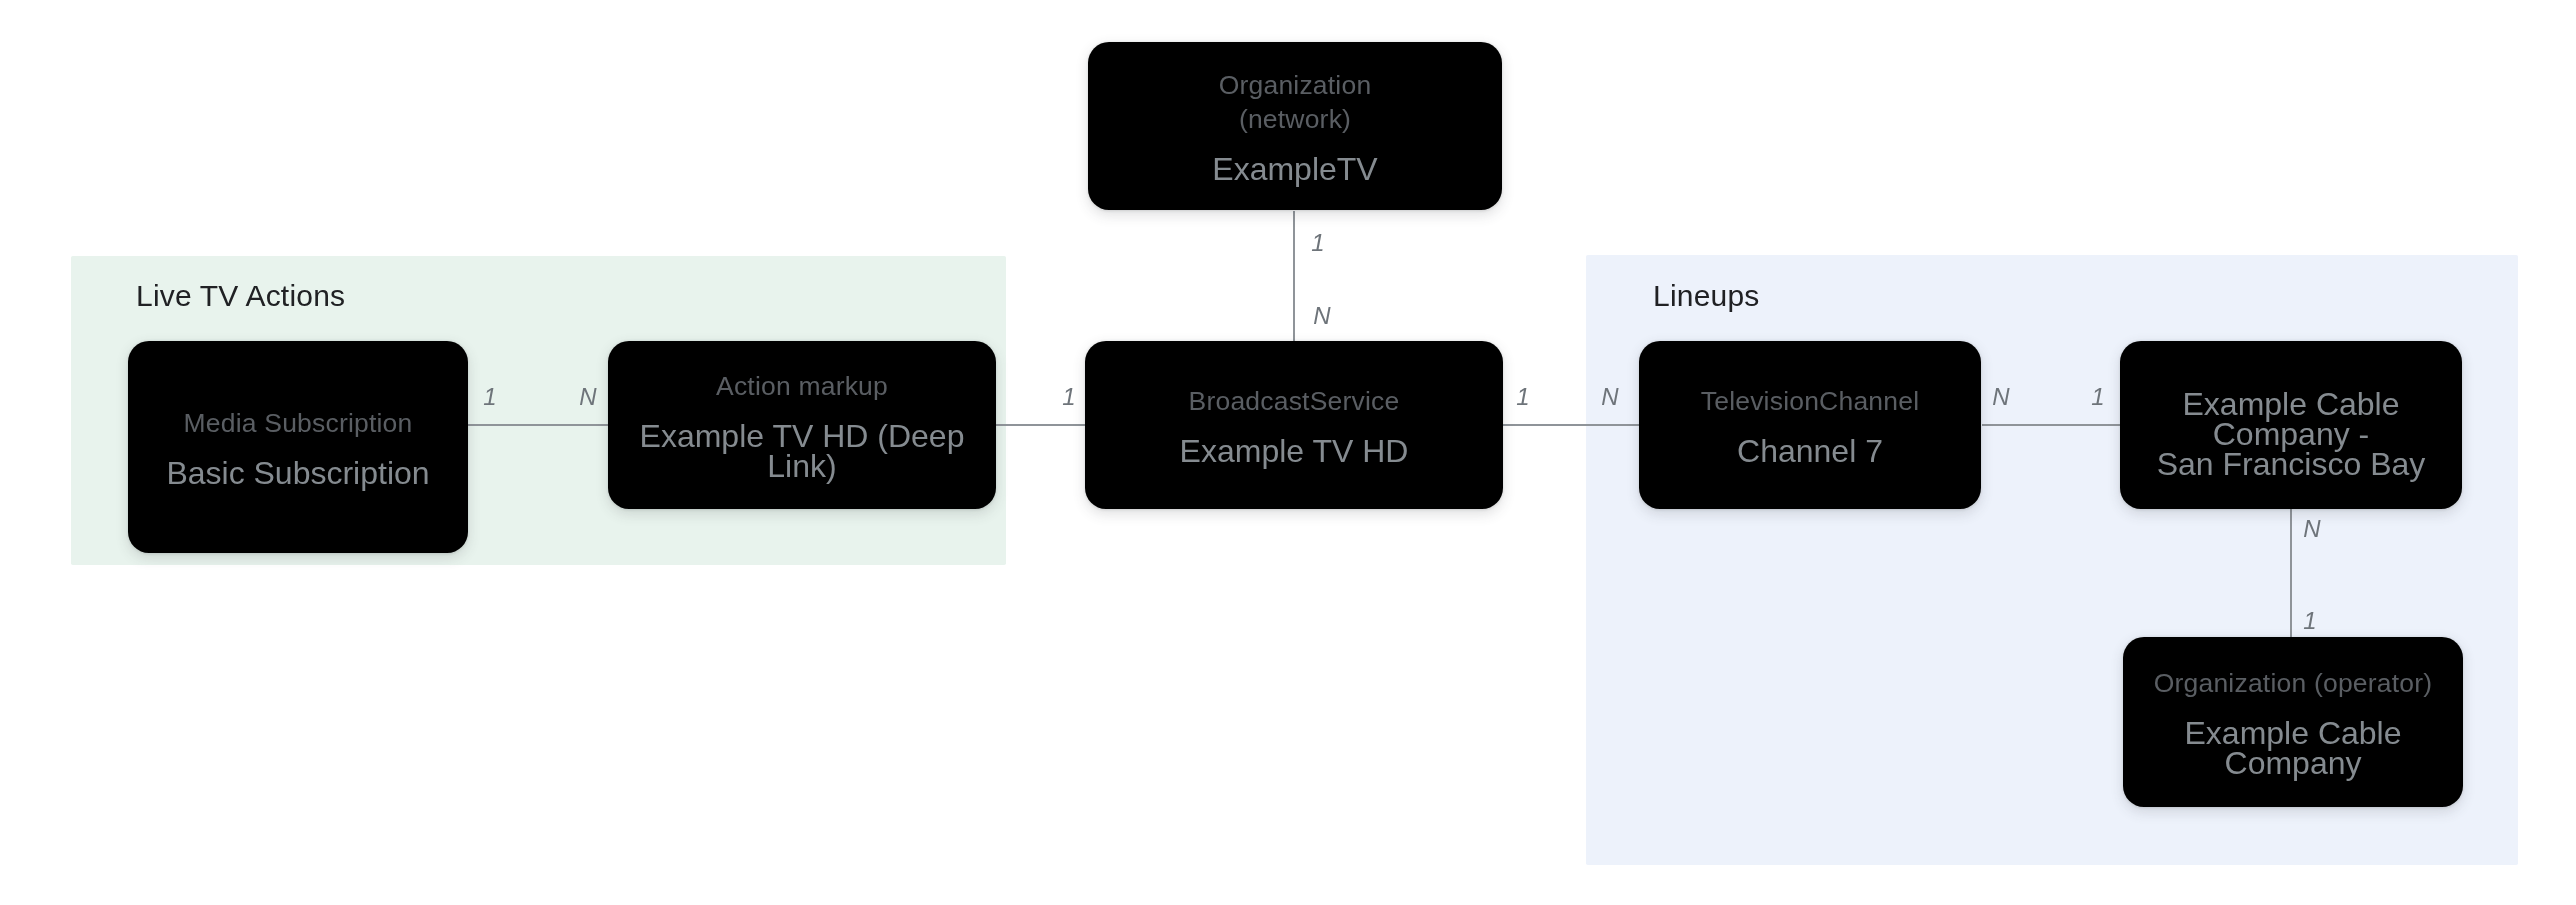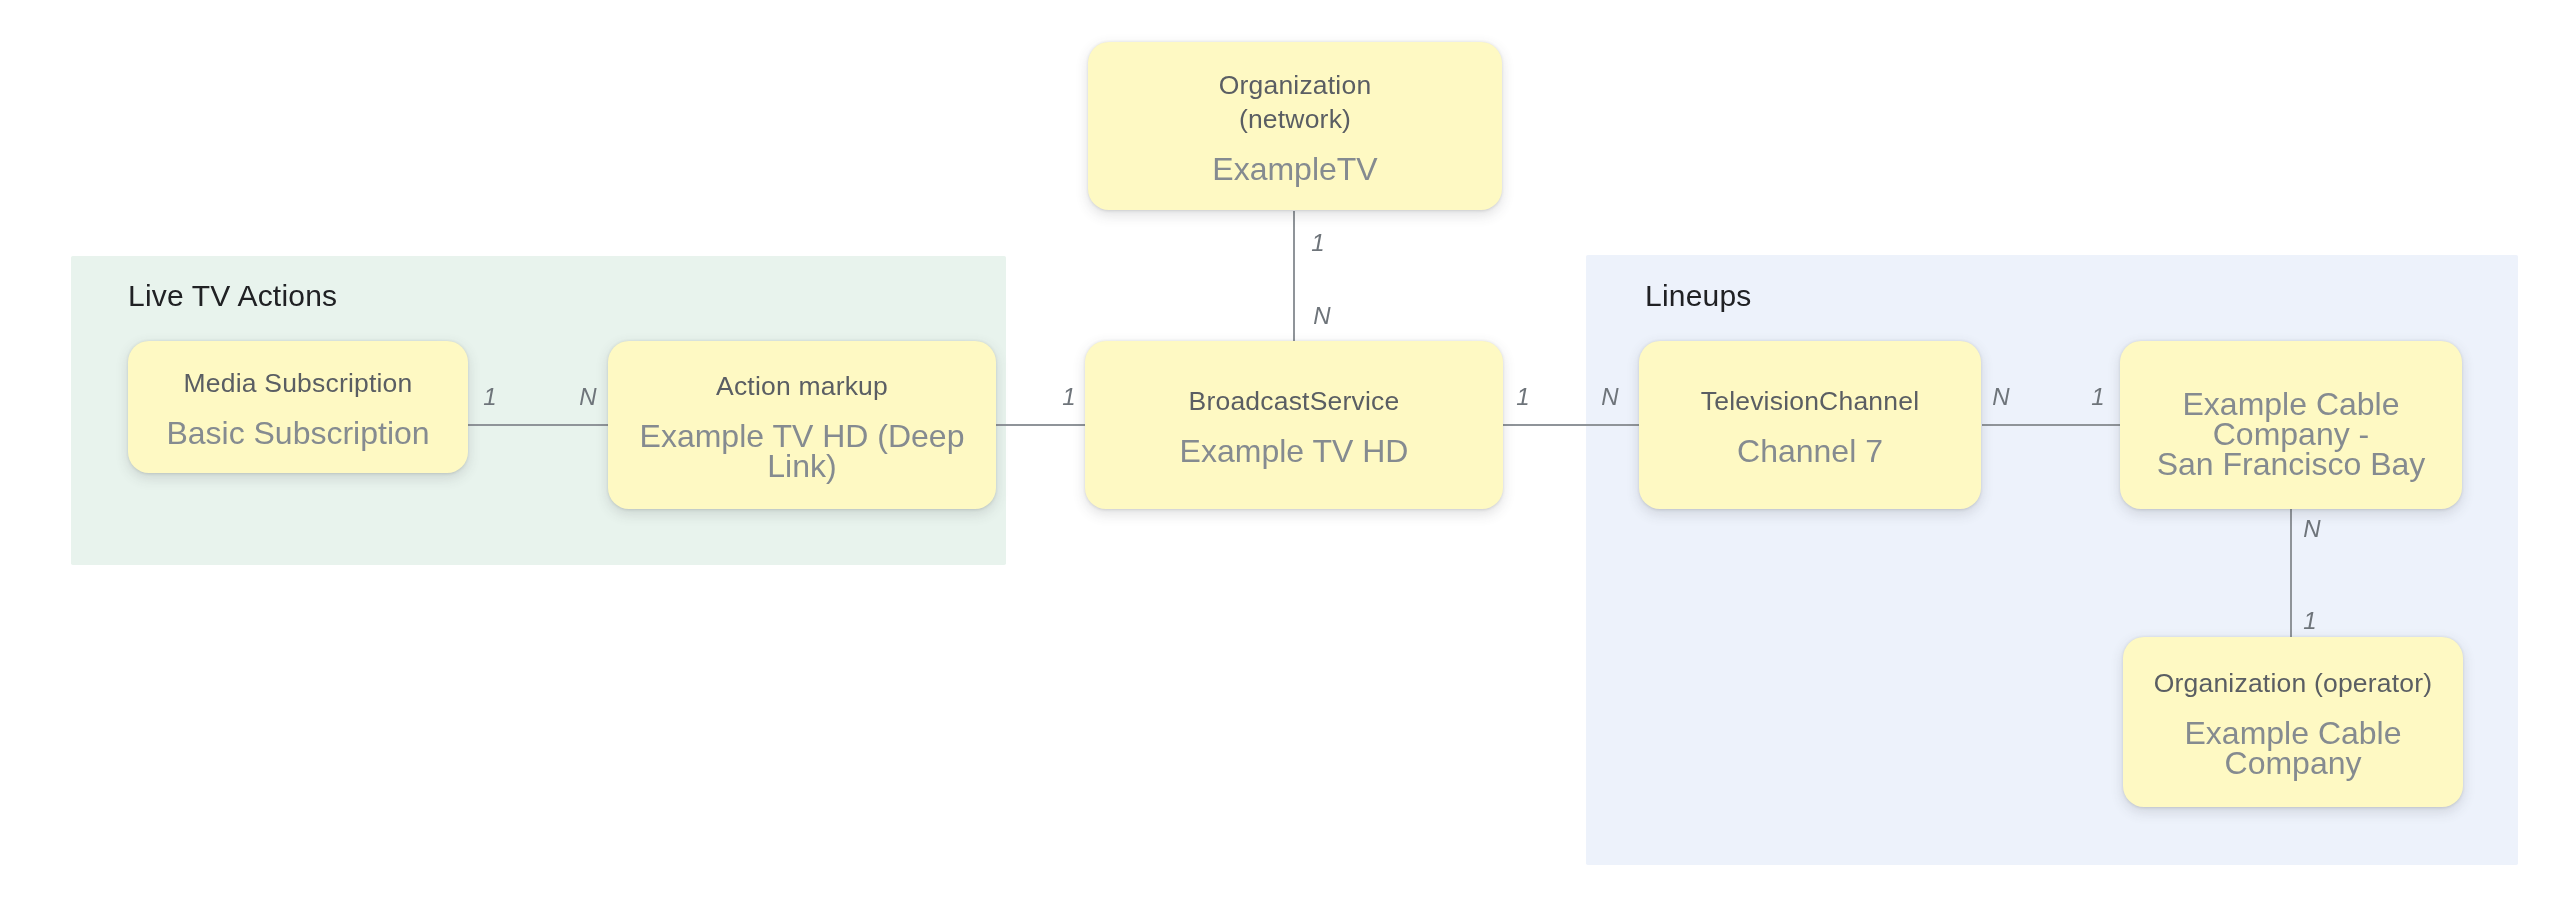--- a/index.html
+++ b/index.html
@@ -13,7 +13,7 @@
     white-space:nowrap;letter-spacing:0.2px;
   }
   .node{
-    position:absolute;background:#fef9c3;border-radius:21px;
+    position:absolute;background:#000000;border-radius:21px;
     box-shadow:0 0.9px 2.7px rgba(60,64,67,.14),0 4.4px 12.4px rgba(60,64,67,.16);
     display:flex;flex-direction:column;align-items:center;justify-content:center;
     text-align:center;padding-bottom:0;box-sizing:border-box;

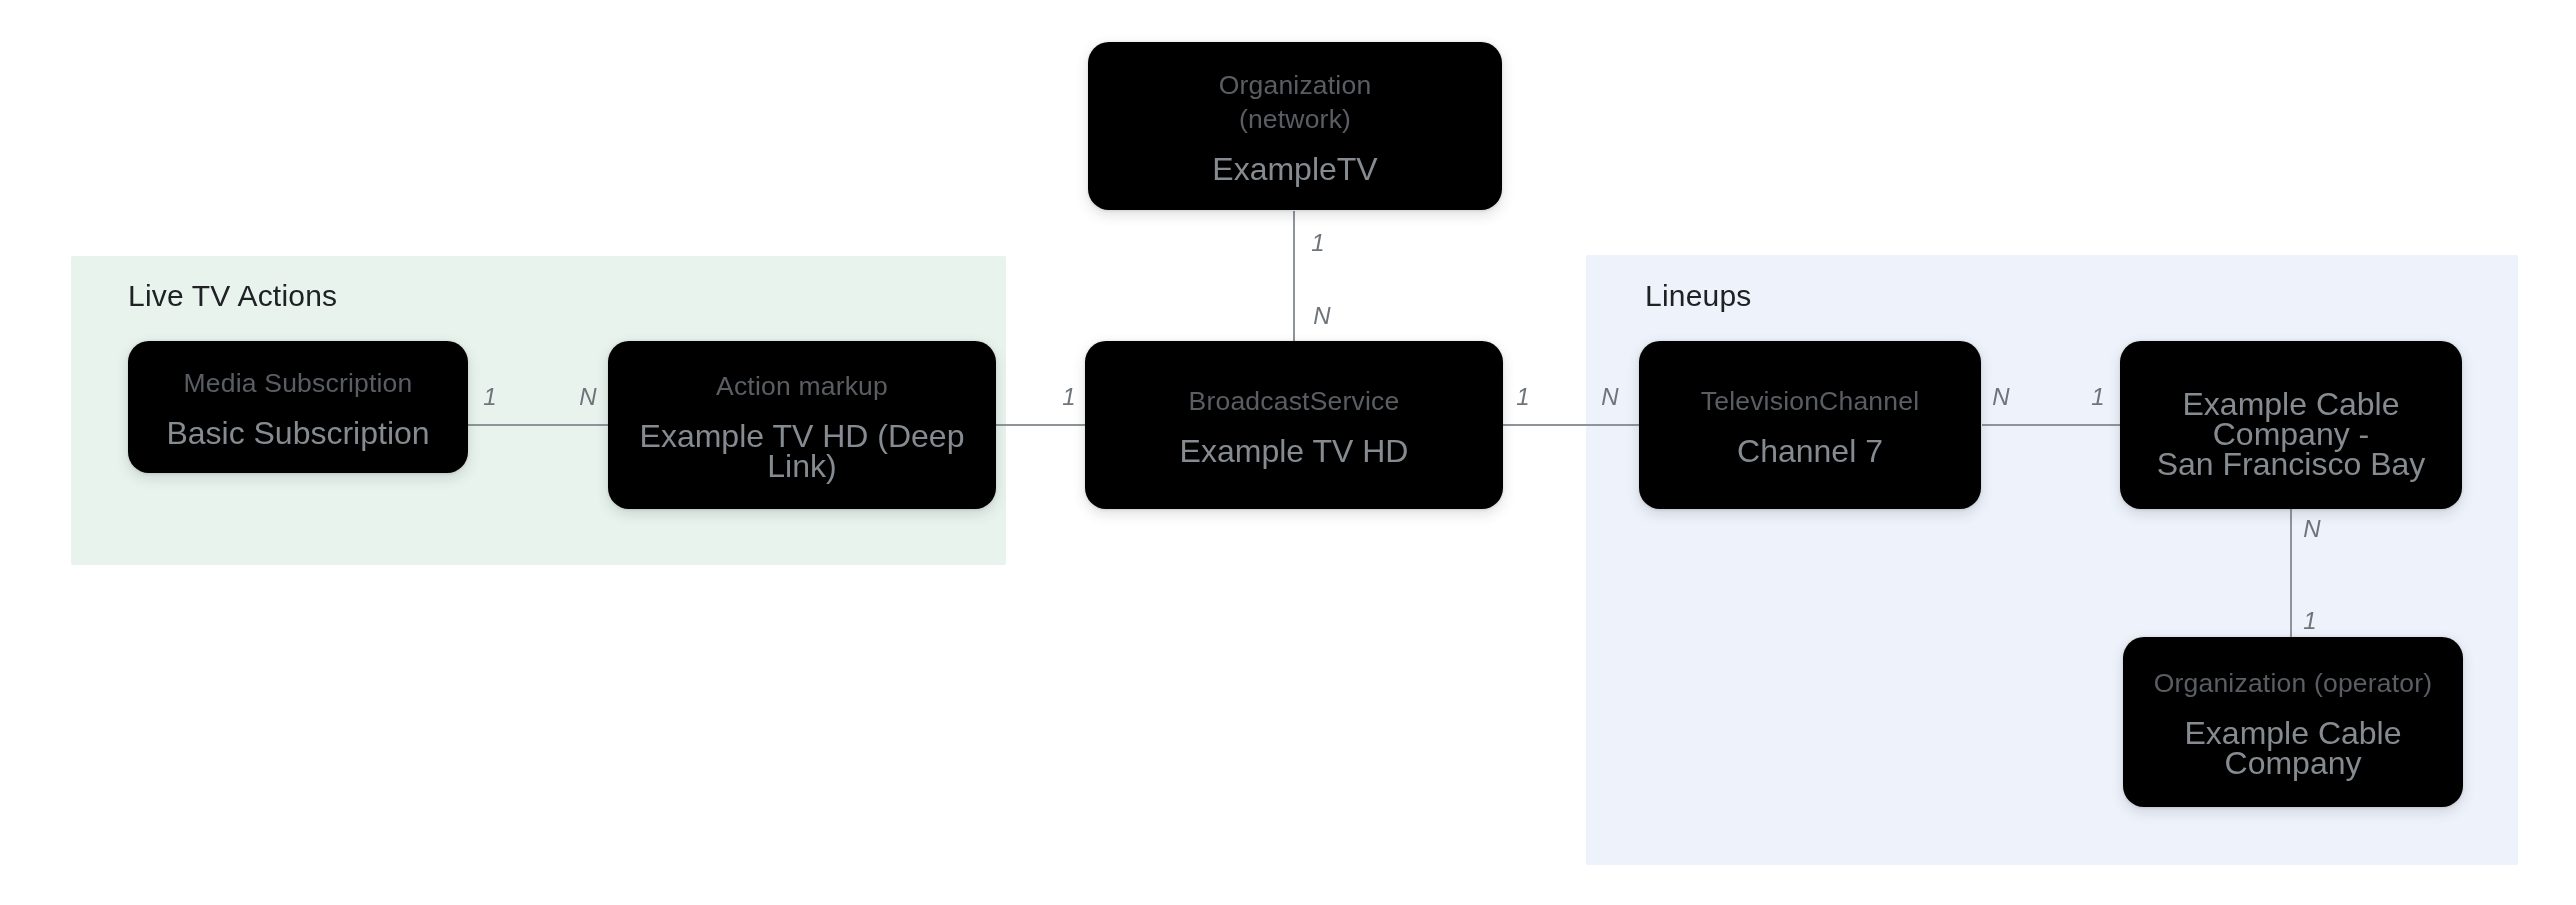--- a/index.html
+++ b/index.html
@@ -10,7 +10,7 @@
   .region{position:absolute;border-radius:1.8px;}
   .region-title{
     position:absolute;font-size:30px;line-height:35px;color:#202124;
-    white-space:nowrap;letter-spacing:0.2px;
+    white-space:nowrap;letter-spacing:0.2px;margin-left:8px;
   }
   .node{
     position:absolute;background:#000000;border-radius:21px;

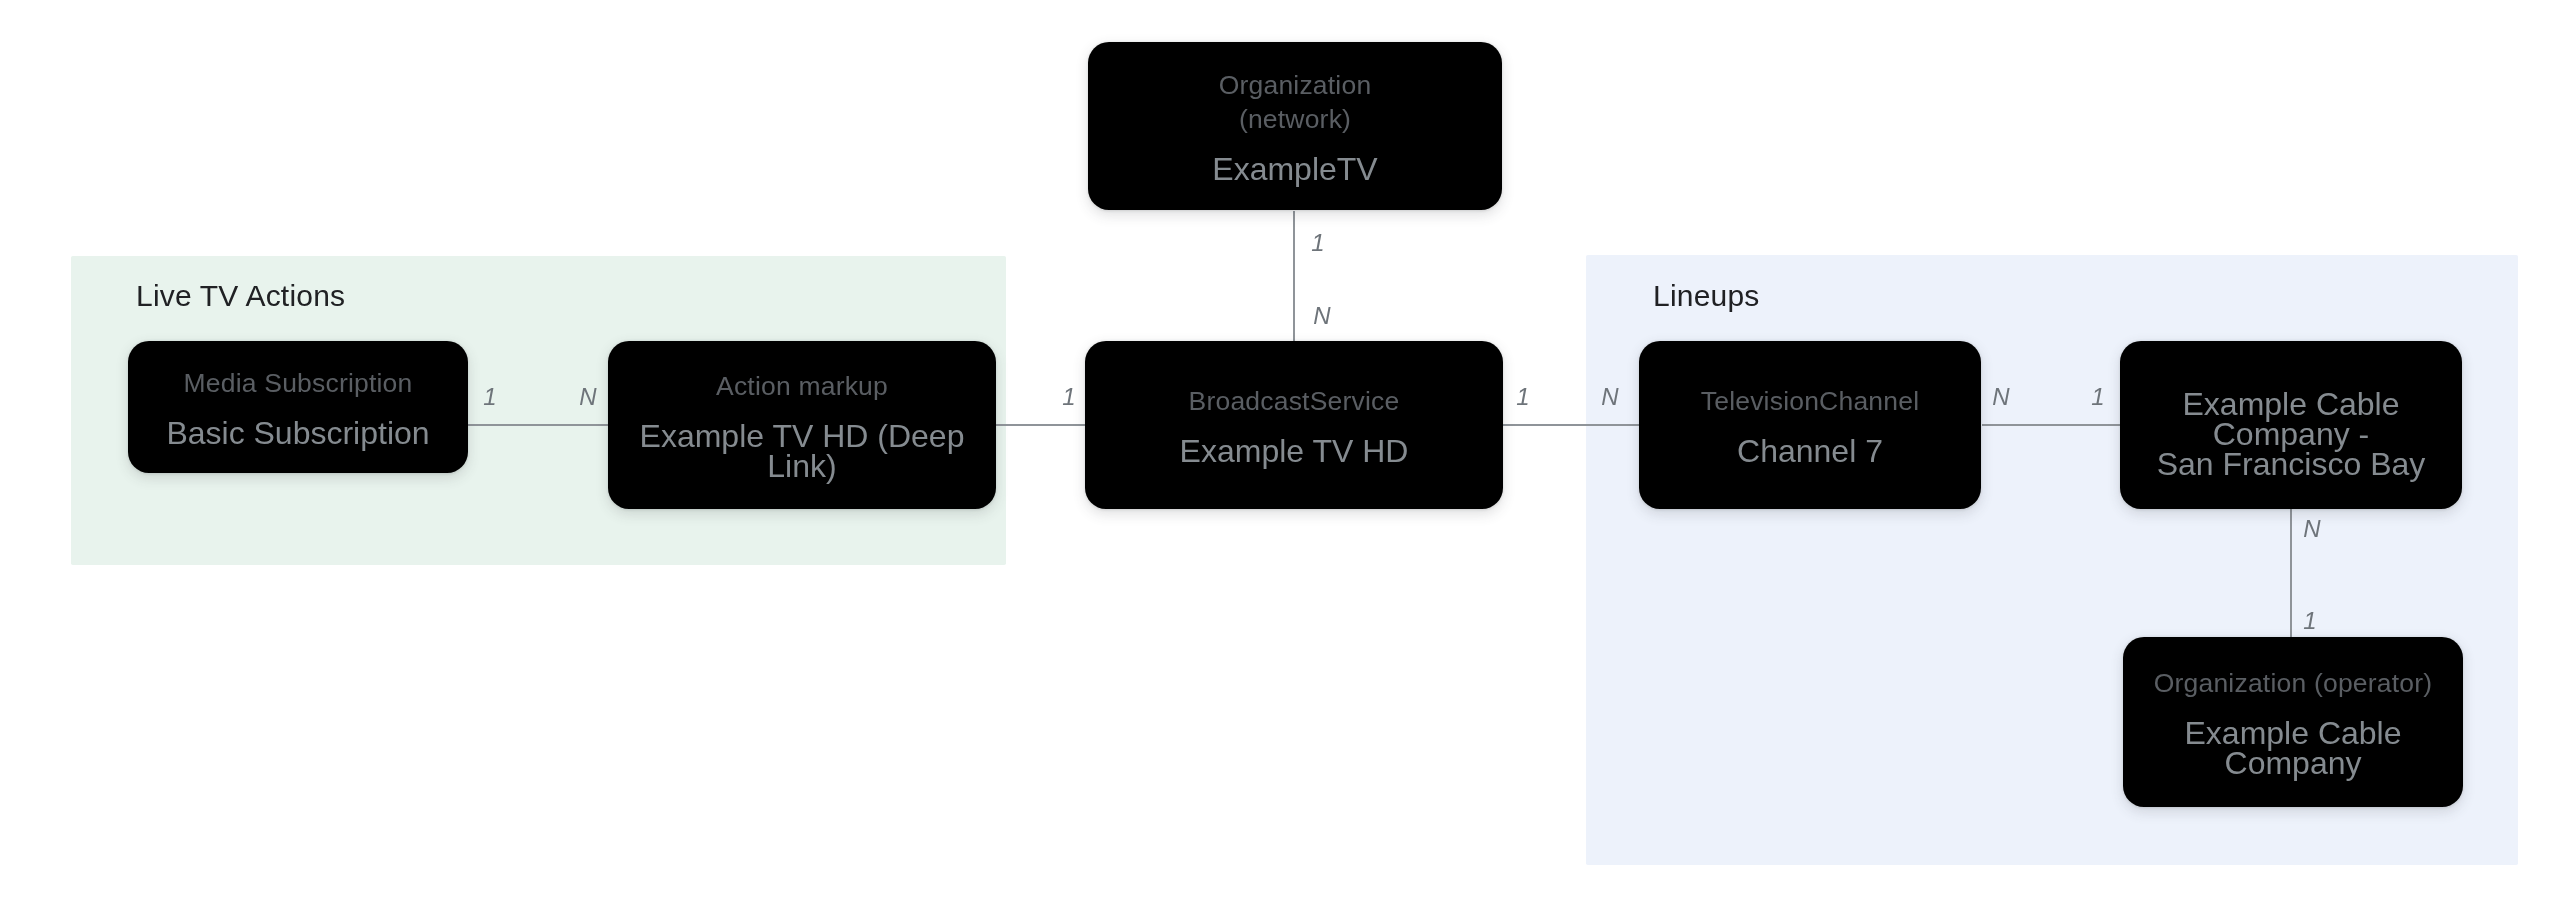--- a/index.html
+++ b/index.html
@@ -74,7 +74,7 @@
     </div>
   </div>
 
-  <div class="node" style="left:128px;top:341px;width:340px;height:132px;">
+  <div class="node" style="left:128px;top:341px;width:340px;height:212px;">
     <div class="node-title">
       <span>Media Subscription</span>
     </div>

